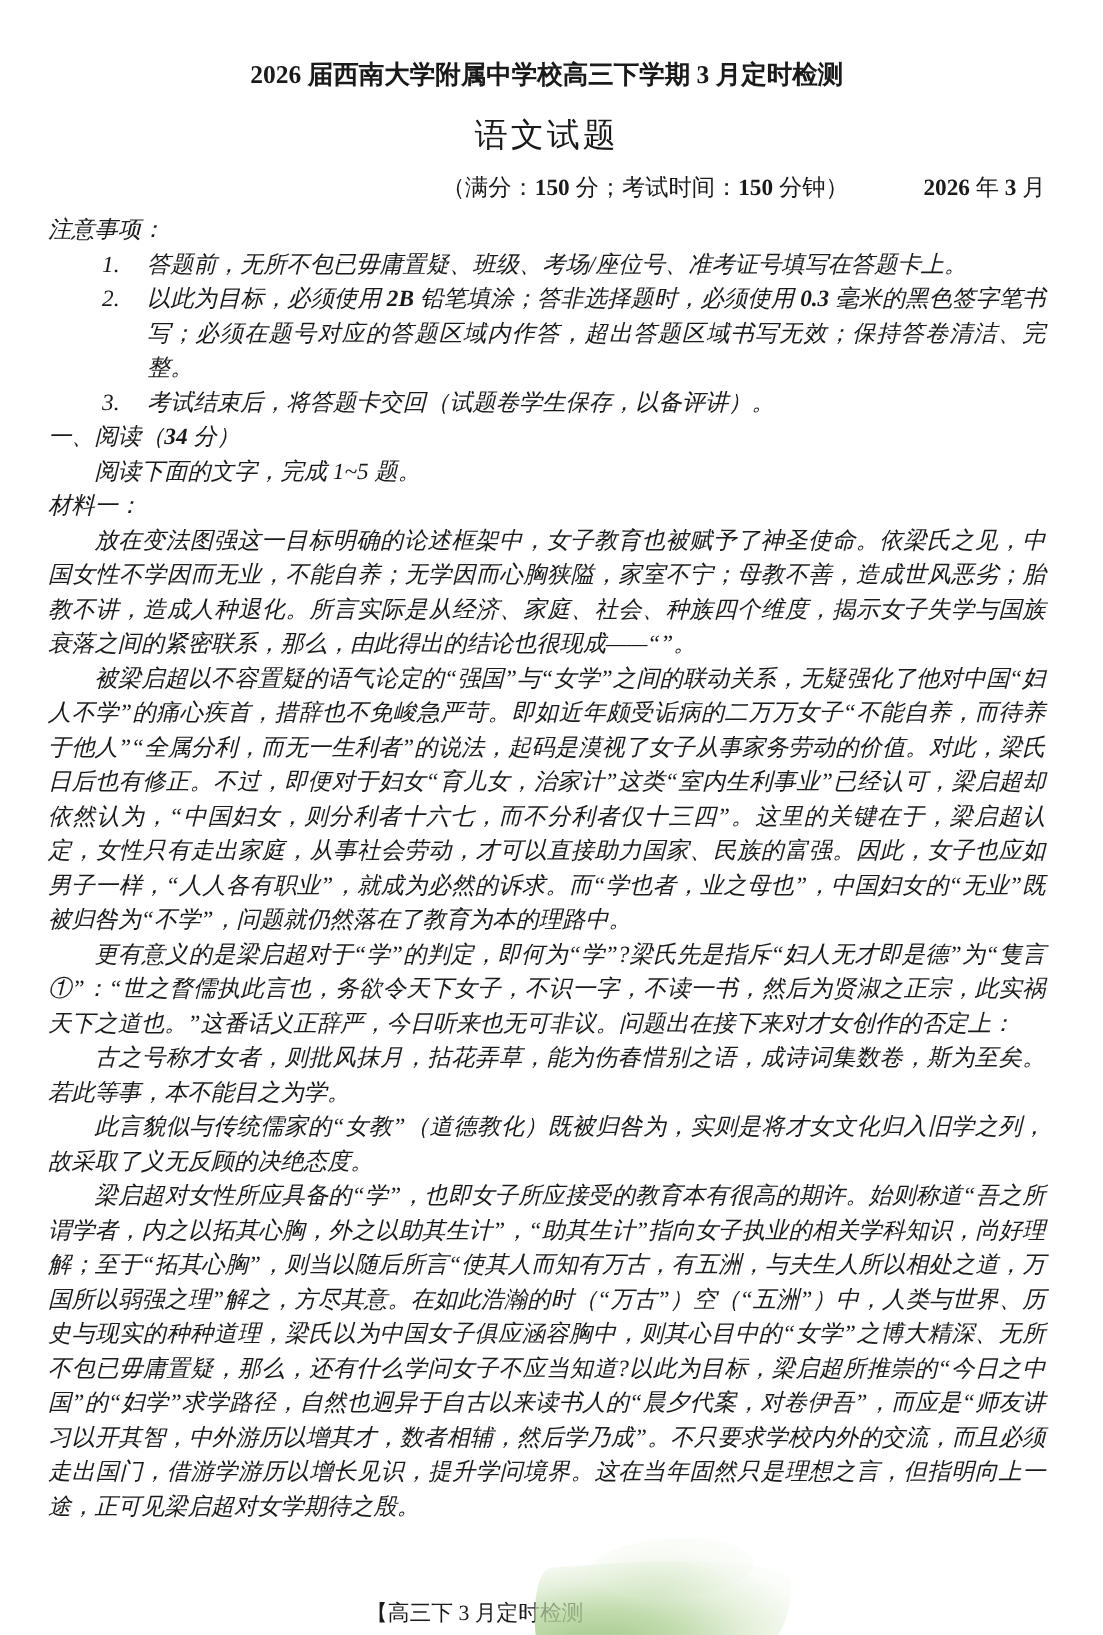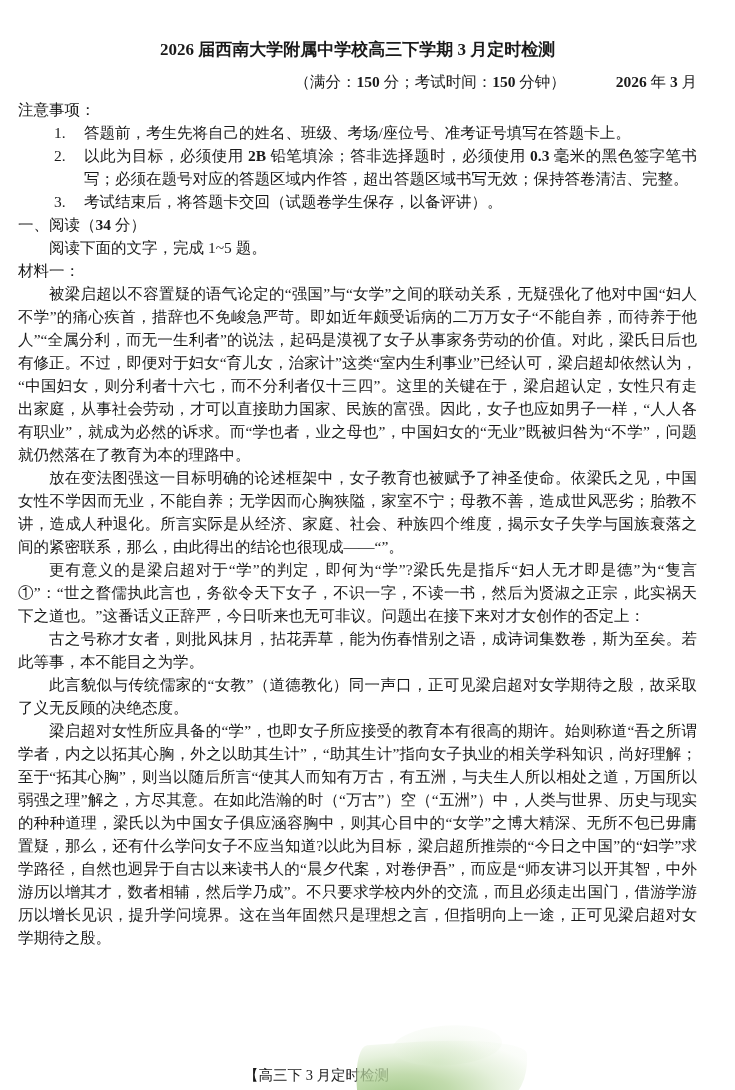--- a/index.html
+++ b/index.html
@@ -11,7 +11,7 @@
     position:relative;
     overflow:hidden;
   }
-  .page{padding:38px 38px 0 18px;}
+  .page{padding:38px 38px 0 32px;}
   .exam-title{
     text-align:center;
     font-size:17px;

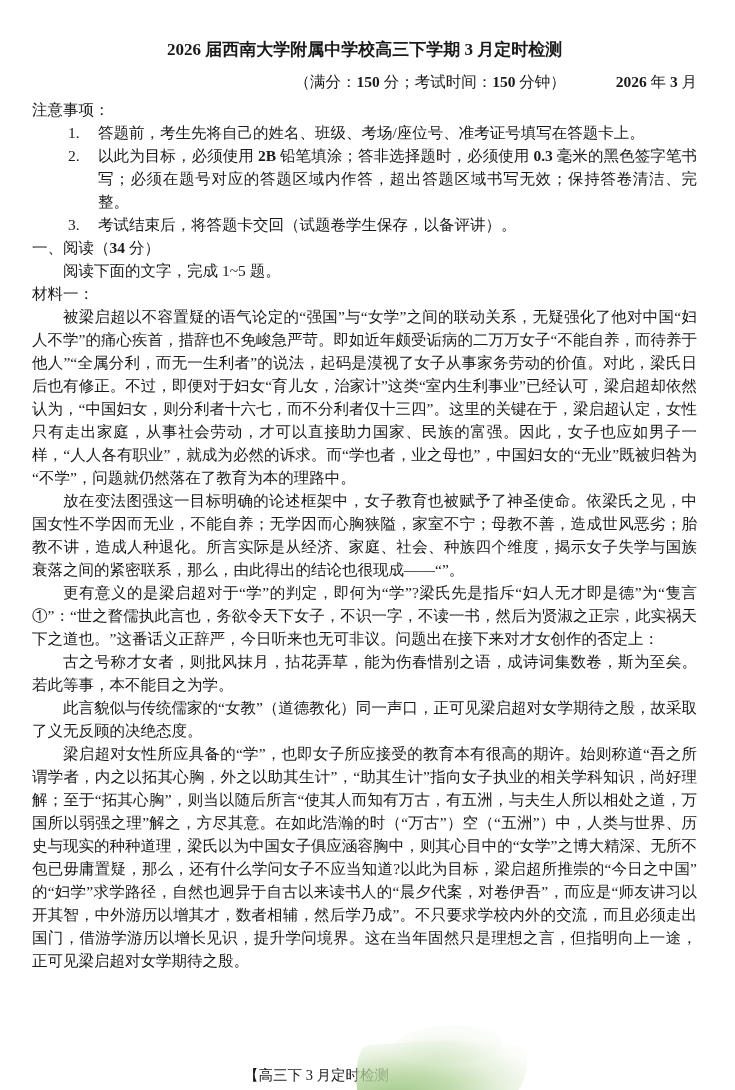--- a/index.html
+++ b/index.html
@@ -74,6 +74,7 @@
 
   <div class="exam-title">2026 届西南大学附属中学校高三下学期 3 月定时检测</div>
 
+  <div class="paper-title">语文试题</div>
 
   <div class="meta-row">
     <span class="rich"><span>（满分：</span><span class="b">150</span><span> 分；考试时间：</span><span class="b">150</span><span> 分钟）</span></span>

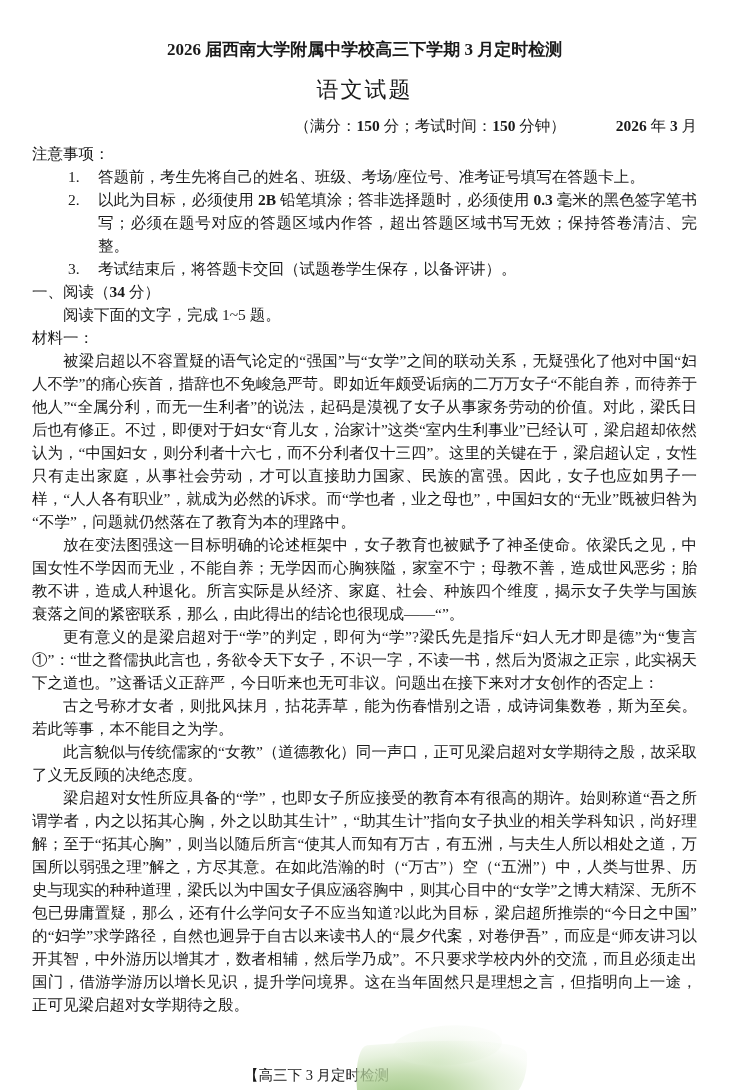--- a/index.html
+++ b/index.html
@@ -37,6 +37,7 @@
     line-height:23px;
     margin-top:4px;
     text-align:justify;
+    font-style:italic;
   }
   .notice-item{display:flex;}
   .notice-num{flex:none;margin-left:36px;width:30px;}

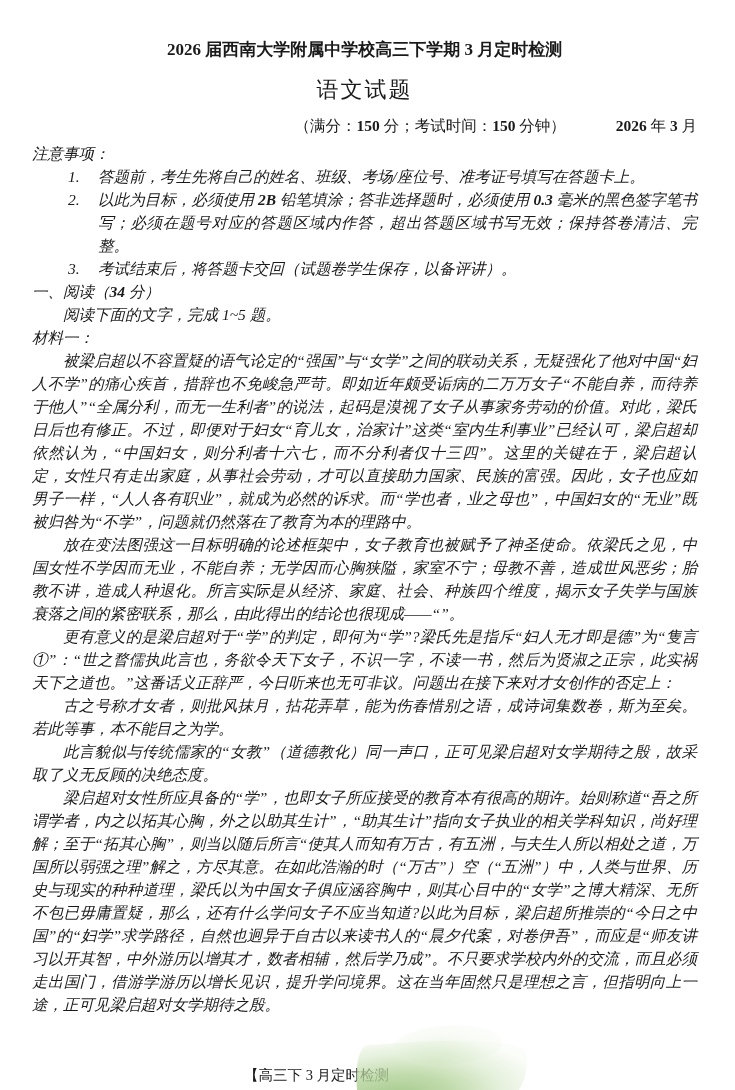--- a/index.html
+++ b/index.html
@@ -88,7 +88,7 @@
 
     <div class="notice-item">
       <span class="notice-num">1.</span>
-      <span class="notice-text rich"><span>答题前，考生先将自己的姓名、班级、考场/座位号、准考证号填写在答题卡上。</span></span>
+      <span class="notice-text rich"><span>答题前，无所不包已毋庸置疑、班级、考场/座位号、准考证号填写在答题卡上。</span></span>
     </div>
     <div class="notice-item">
       <span class="notice-num">2.</span>

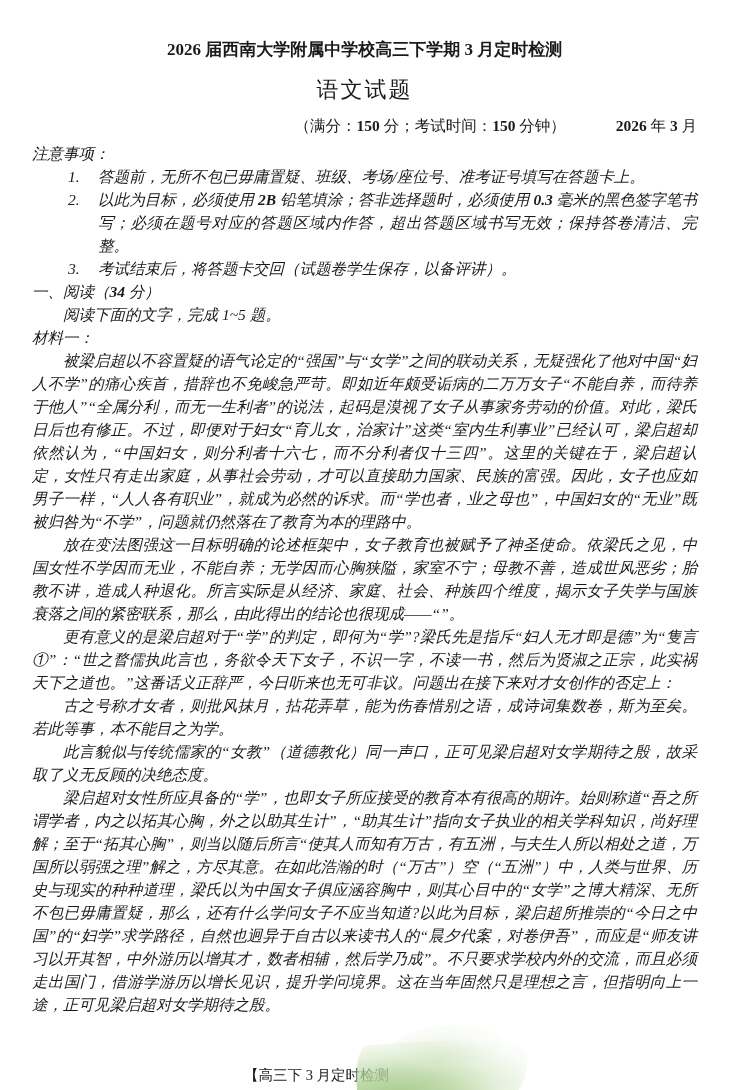--- a/index.html
+++ b/index.html
@@ -106,8 +106,8 @@
 
     <div>材料一：</div>
 
+    <div class="para">放在变法图强这一目标明确的论述框架中，女子教育也被赋予了神圣使命。依梁氏之见，中国女性不学因而无业，不能自养；无学因而心胸狭隘，家室不宁；母教不善，造成世风恶劣；胎教不讲，造成人种退化。所言实际是从经济、家庭、社会、种族四个维度，揭示女子失学与国族衰落之间的紧密联系，那么，由此得出的结论也很现成——“”。</div>
     <div class="para">被梁启超以不容置疑的语气论定的“强国”与“女学”之间的联动关系，无疑强化了他对中国“妇人不学”的痛心疾首，措辞也不免峻急严苛。即如近年颇受诟病的二万万女子“不能自养，而待养于他人”“全属分利，而无一生利者”的说法，起码是漠视了女子从事家务劳动的价值。对此，梁氏日后也有修正。不过，即便对于妇女“育儿女，治家计”这类“室内生利事业”已经认可，梁启超却依然认为，“中国妇女，则分利者十六七，而不分利者仅十三四”。这里的关键在于，梁启超认定，女性只有走出家庭，从事社会劳动，才可以直接助力国家、民族的富强。因此，女子也应如男子一样，“人人各有职业”，就成为必然的诉求。而“学也者，业之母也”，中国妇女的“无业”既被归咎为“不学”，问题就仍然落在了教育为本的理路中。</div>
-    <div class="para">放在变法图强这一目标明确的论述框架中，女子教育也被赋予了神圣使命。依梁氏之见，中国女性不学因而无业，不能自养；无学因而心胸狭隘，家室不宁；母教不善，造成世风恶劣；胎教不讲，造成人种退化。所言实际是从经济、家庭、社会、种族四个维度，揭示女子失学与国族衰落之间的紧密联系，那么，由此得出的结论也很现成——“”。</div>
     <div class="para">更有意义的是梁启超对于“学”的判定，即何为“学”?梁氏先是指斥“妇人无才即是德”为“隻言①”：“世之瞀儒执此言也，务欲令天下女子，不识一字，不读一书，然后为贤淑之正宗，此实祸天下之道也。”这番话义正辞严，今日听来也无可非议。问题出在接下来对才女创作的否定上：</div>
     <div class="para">古之号称才女者，则批风抹月，拈花弄草，能为伤春惜别之语，成诗词集数卷，斯为至矣。若此等事，本不能目之为学。</div>
     <div class="para">此言貌似与传统儒家的“女教”（道德教化）同一声口，正可见梁启超对女学期待之殷，故采取了义无反顾的决绝态度。</div>

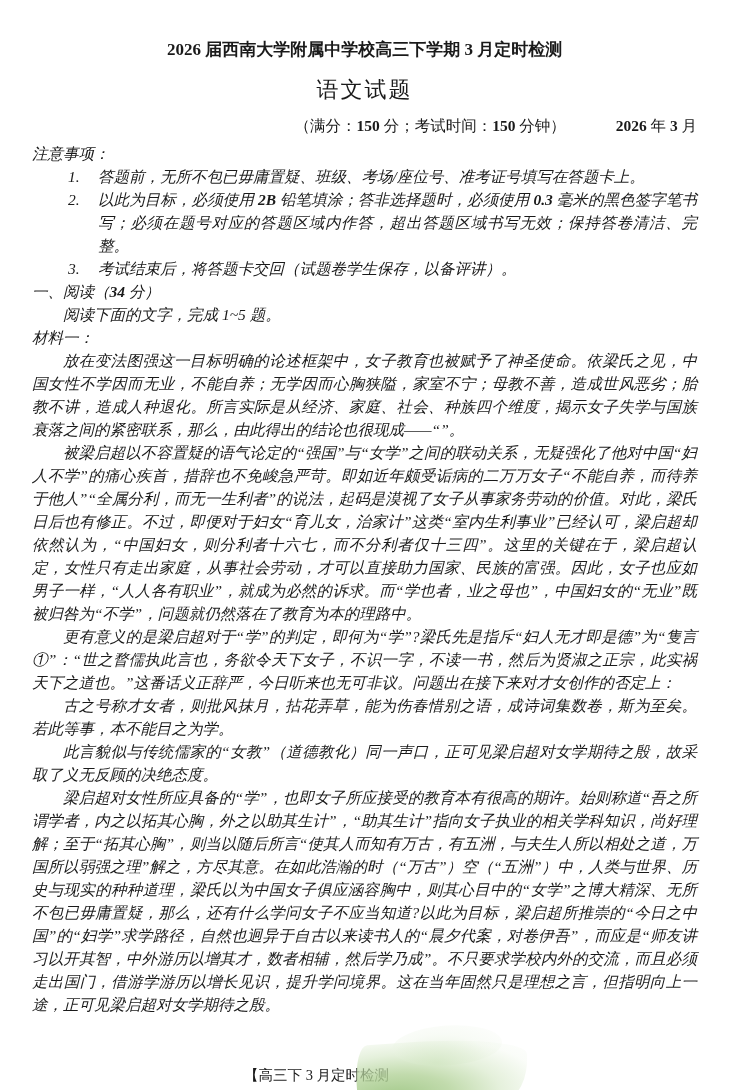--- a/index.html
+++ b/index.html
@@ -110,7 +110,7 @@
     <div class="para">被梁启超以不容置疑的语气论定的“强国”与“女学”之间的联动关系，无疑强化了他对中国“妇人不学”的痛心疾首，措辞也不免峻急严苛。即如近年颇受诟病的二万万女子“不能自养，而待养于他人”“全属分利，而无一生利者”的说法，起码是漠视了女子从事家务劳动的价值。对此，梁氏日后也有修正。不过，即便对于妇女“育儿女，治家计”这类“室内生利事业”已经认可，梁启超却依然认为，“中国妇女，则分利者十六七，而不分利者仅十三四”。这里的关键在于，梁启超认定，女性只有走出家庭，从事社会劳动，才可以直接助力国家、民族的富强。因此，女子也应如男子一样，“人人各有职业”，就成为必然的诉求。而“学也者，业之母也”，中国妇女的“无业”既被归咎为“不学”，问题就仍然落在了教育为本的理路中。</div>
     <div class="para">更有意义的是梁启超对于“学”的判定，即何为“学”?梁氏先是指斥“妇人无才即是德”为“隻言①”：“世之瞀儒执此言也，务欲令天下女子，不识一字，不读一书，然后为贤淑之正宗，此实祸天下之道也。”这番话义正辞严，今日听来也无可非议。问题出在接下来对才女创作的否定上：</div>
     <div class="para">古之号称才女者，则批风抹月，拈花弄草，能为伤春惜别之语，成诗词集数卷，斯为至矣。若此等事，本不能目之为学。</div>
-    <div class="para">此言貌似与传统儒家的“女教”（道德教化）同一声口，正可见梁启超对女学期待之殷，故采取了义无反顾的决绝态度。</div>
+    <div class="para">此言貌似与传统儒家的“女教”（道德教化）既被归咎为，实则是将才女文化归入旧学之列，故采取了义无反顾的决绝态度。</div>
     <div class="para">梁启超对女性所应具备的“学”，也即女子所应接受的教育本有很高的期许。始则称道“吾之所谓学者，内之以拓其心胸，外之以助其生计”，“助其生计”指向女子执业的相关学科知识，尚好理解；至于“拓其心胸”，则当以随后所言“使其人而知有万古，有五洲，与夫生人所以相处之道，万国所以弱强之理”解之，方尽其意。在如此浩瀚的时（“万古”）空（“五洲”）中，人类与世界、历史与现实的种种道理，梁氏以为中国女子俱应涵容胸中，则其心目中的“女学”之博大精深、无所不包已毋庸置疑，那么，还有什么学问女子不应当知道?以此为目标，梁启超所推崇的“今日之中国”的“妇学”求学路径，自然也迥异于自古以来读书人的“晨夕代案，对卷伊吾”，而应是“师友讲习以开其智，中外游历以增其才，数者相辅，然后学乃成”。不只要求学校内外的交流，而且必须走出国门，借游学游历以增长见识，提升学问境界。这在当年固然只是理想之言，但指明向上一途，正可见梁启超对女学期待之殷。</div>
 
   </div>

